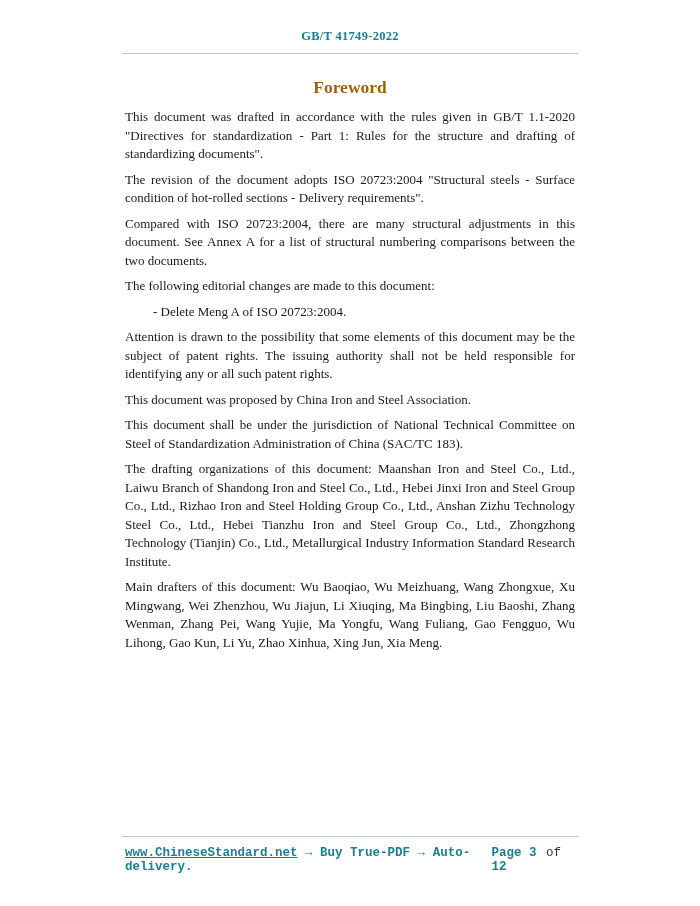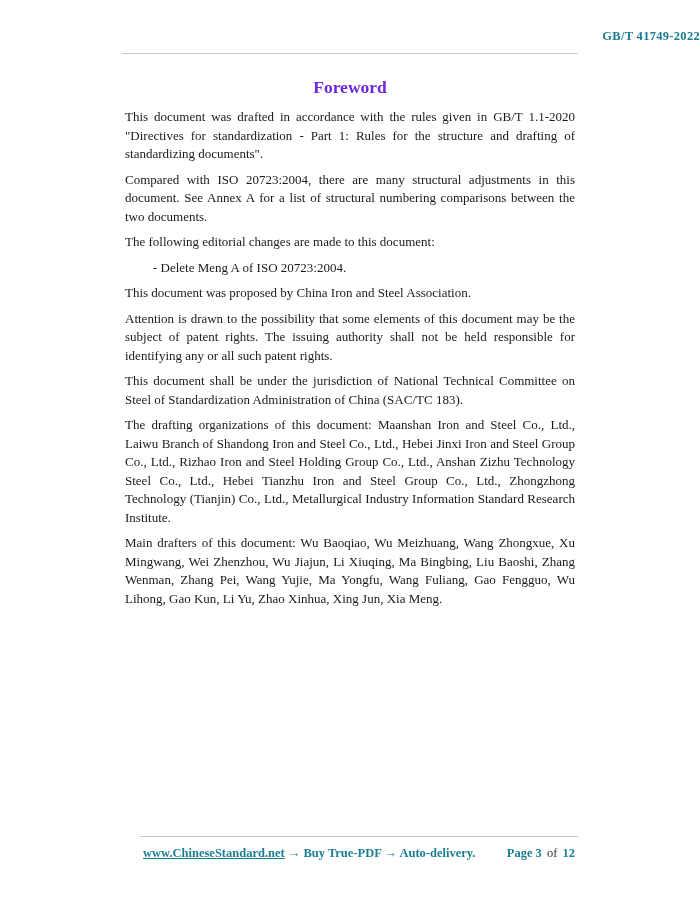--- a/index.html
+++ b/index.html
@@ -18,7 +18,7 @@
   }
 
   
-  .header { padding-top: 29px; text-align: right; }
+  .header { padding-top: 29px; text-align: center; }
   .doc-code {
     color: var(--accent, #1a7e93);
     font-weight: bold;

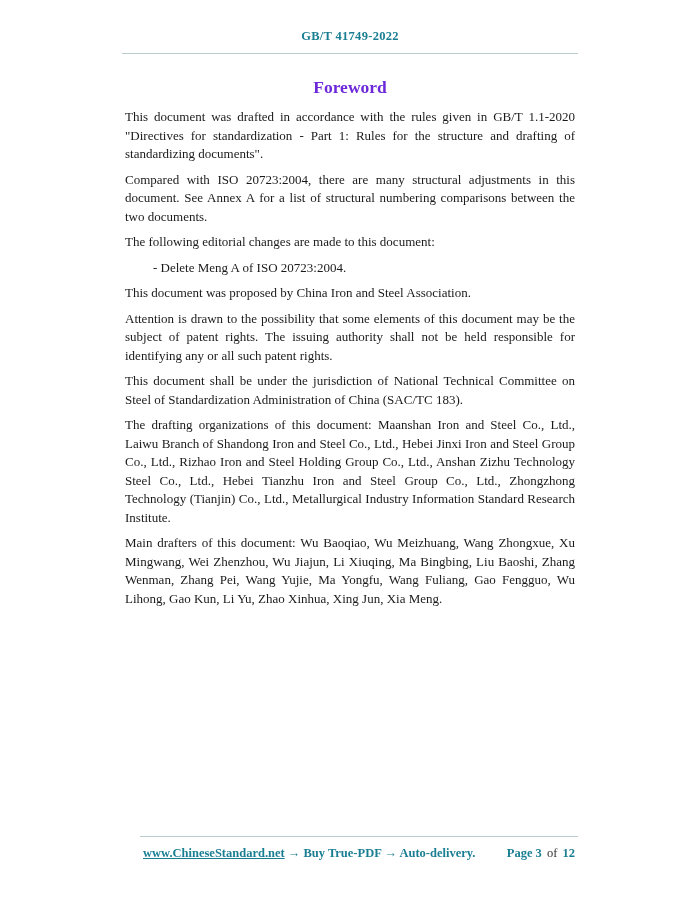--- a/index.html
+++ b/index.html
@@ -36,7 +36,7 @@
     text-align: center;
     font-size: 17.5px;
     font-weight: bold;
-    color: #6d28d9;
+    color: #a16207;
     margin-top: 23px;
   }
 

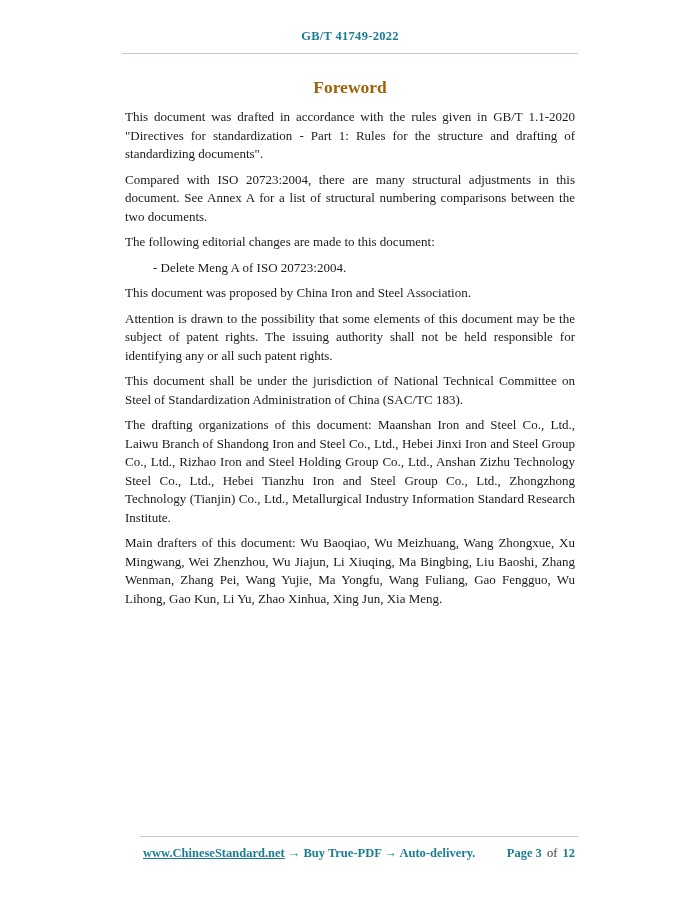--- a/index.html
+++ b/index.html
@@ -103,6 +103,7 @@
 
     <div class="content">
       <p class="para">This document was drafted in accordance with the rules given in GB/T 1.1-2020 "Directives for standardization - Part 1: Rules for the structure and drafting of standardizing documents".</p>
+      <p class="para">The revision of the document adopts ISO 20723:2004 "Structural steels - Surface condition of hot-rolled sections - Delivery requirements".</p>
       <p class="para">Compared with ISO 20723:2004, there are many structural adjustments in this document. See Annex A for a list of structural numbering comparisons between the two documents.</p>
       <p class="para">The following editorial changes are made to this document:</p>
       <p class="para indent">- Delete Meng A of ISO 20723:2004.</p>

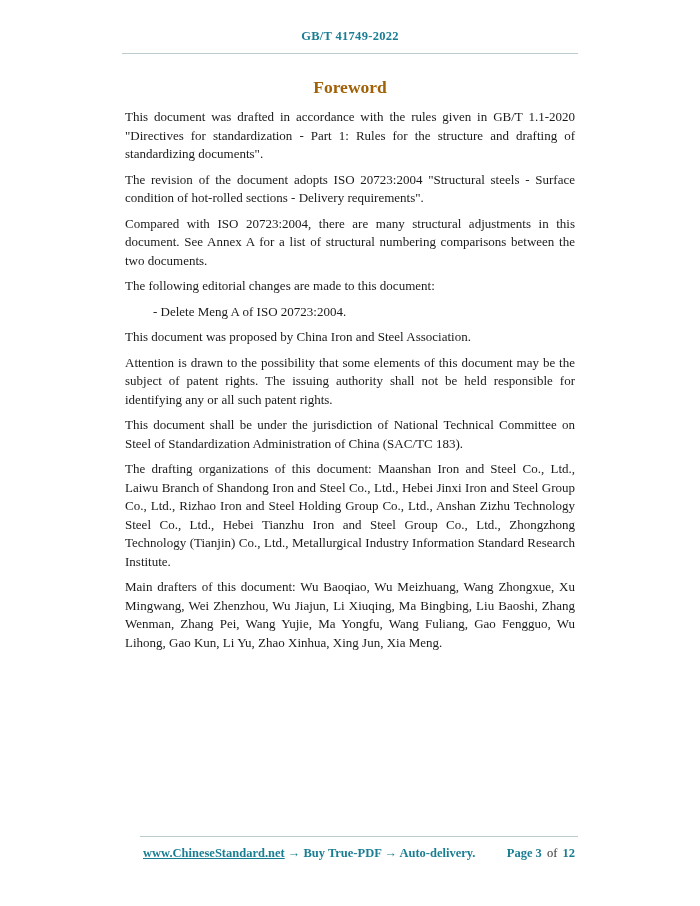--- a/index.html
+++ b/index.html
@@ -107,8 +107,8 @@
       <p class="para">Compared with ISO 20723:2004, there are many structural adjustments in this document. See Annex A for a list of structural numbering comparisons between the two documents.</p>
       <p class="para">The following editorial changes are made to this document:</p>
       <p class="para indent">- Delete Meng A of ISO 20723:2004.</p>
+      <p class="para">Attention is drawn to the possibility that some elements of this document may be the subject of patent rights. The issuing authority shall not be held responsible for identifying any or all such patent rights.</p>
       <p class="para">This document was proposed by China Iron and Steel Association.</p>
-      <p class="para">Attention is drawn to the possibility that some elements of this document may be the subject of patent rights. The issuing authority shall not be held responsible for identifying any or all such patent rights.</p>
       <p class="para">This document shall be under the jurisdiction of National Technical Committee on Steel of Standardization Administration of China (SAC/TC 183).</p>
       <p class="para">The drafting organizations of this document: Maanshan Iron and Steel Co., Ltd., Laiwu Branch of Shandong Iron and Steel Co., Ltd., Hebei Jinxi Iron and Steel Group Co., Ltd., Rizhao Iron and Steel Holding Group Co., Ltd., Anshan Zizhu Technology Steel Co., Ltd., Hebei Tianzhu Iron and Steel Group Co., Ltd., Zhongzhong Technology (Tianjin) Co., Ltd., Metallurgical Industry Information Standard Research Institute.</p>
       <p class="para">Main drafters of this document: Wu Baoqiao, Wu Meizhuang, Wang Zhongxue, Xu Mingwang, Wei Zhenzhou, Wu Jiajun, Li Xiuqing, Ma Bingbing, Liu Baoshi, Zhang Wenman, Zhang Pei, Wang Yujie, Ma Yongfu, Wang Fuliang, Gao Fengguo, Wu Lihong, Gao Kun, Li Yu, Zhao Xinhua, Xing Jun, Xia Meng.</p>

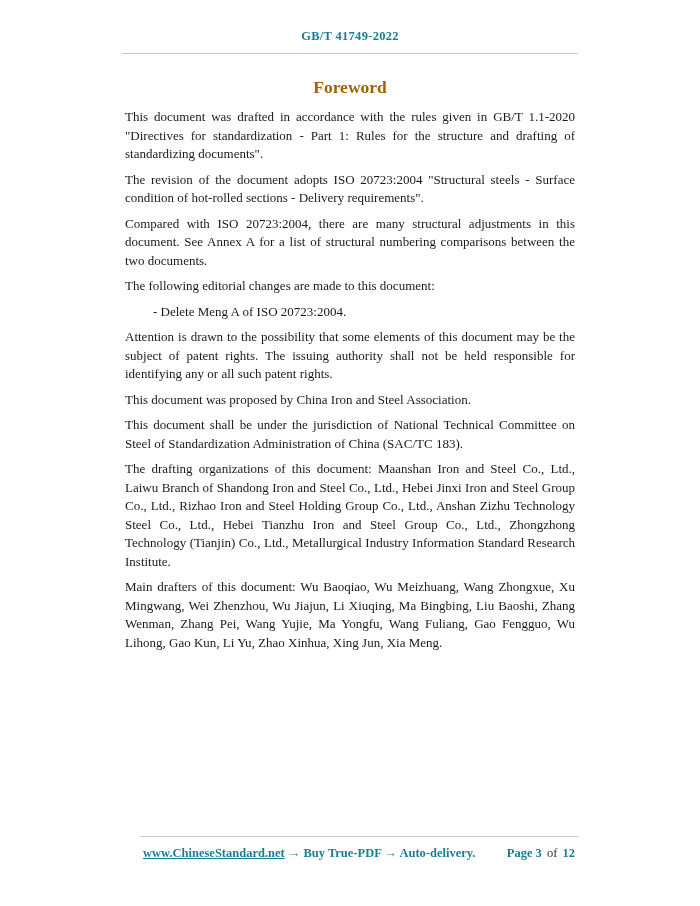--- a/index.html
+++ b/index.html
@@ -57,9 +57,10 @@
   
   .footer {
     position: absolute;
-    left: 18px;
+    left: 0;
     right: 0;
     top: 836px;
+    font-family: Liberation Mono, monospace;
   }
   .footer-rule {
     border: none;

